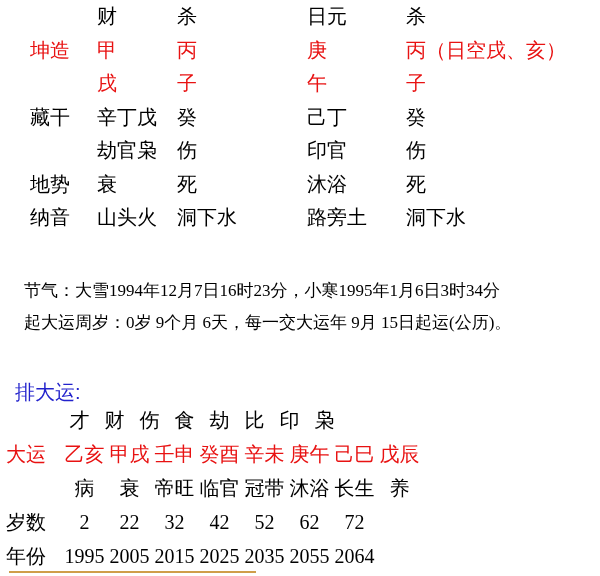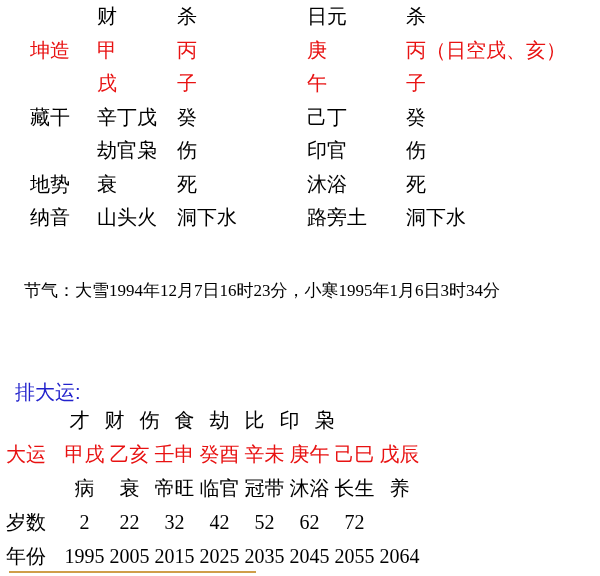--- a/index.html
+++ b/index.html
@@ -123,6 +123,7 @@
 
   <div class="terms serif">
     <div>节气：大雪1994年12月7日16时23分，小寒1995年1月6日3时34分</div>
+    <div>起大运周岁：0岁 9个月 6天，每一交大运年 9月 15日起运(公历)。</div>
   </div>
 
   <div class="dayun-title">排大运:</div>

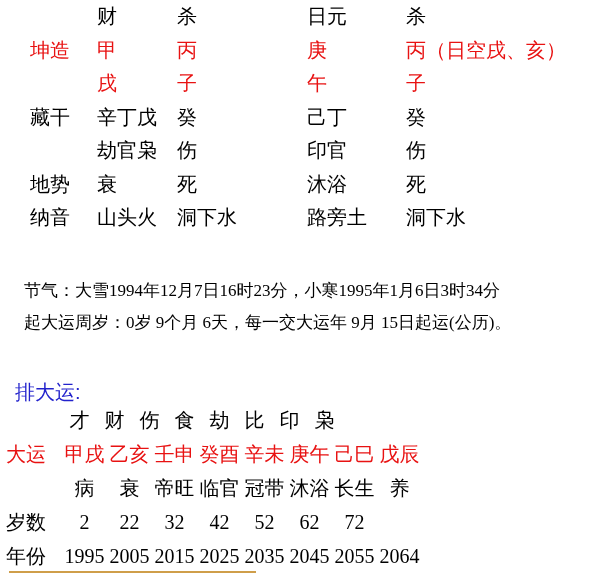--- a/index.html
+++ b/index.html
@@ -144,8 +144,8 @@
 
     <div class="drow red">
       <span class="dlabel">大运</span>
+      <span class="dv">乙亥</span>
       <span class="dv">甲戌</span>
-      <span class="dv">乙亥</span>
       <span class="dv">壬申</span>
       <span class="dv">癸酉</span>
       <span class="dv">辛未</span>

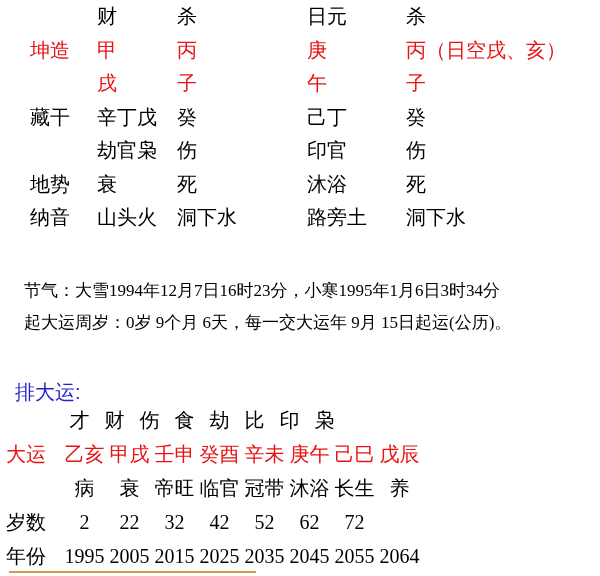--- a/index.html
+++ b/index.html
@@ -184,7 +184,6 @@
       <span class="dv num">2015</span>
       <span class="dv num">2025</span>
       <span class="dv num">2035</span>
-      <span class="dv num">2045</span>
       <span class="dv num">2055</span>
       <span class="dv num">2064</span>
     </div>

